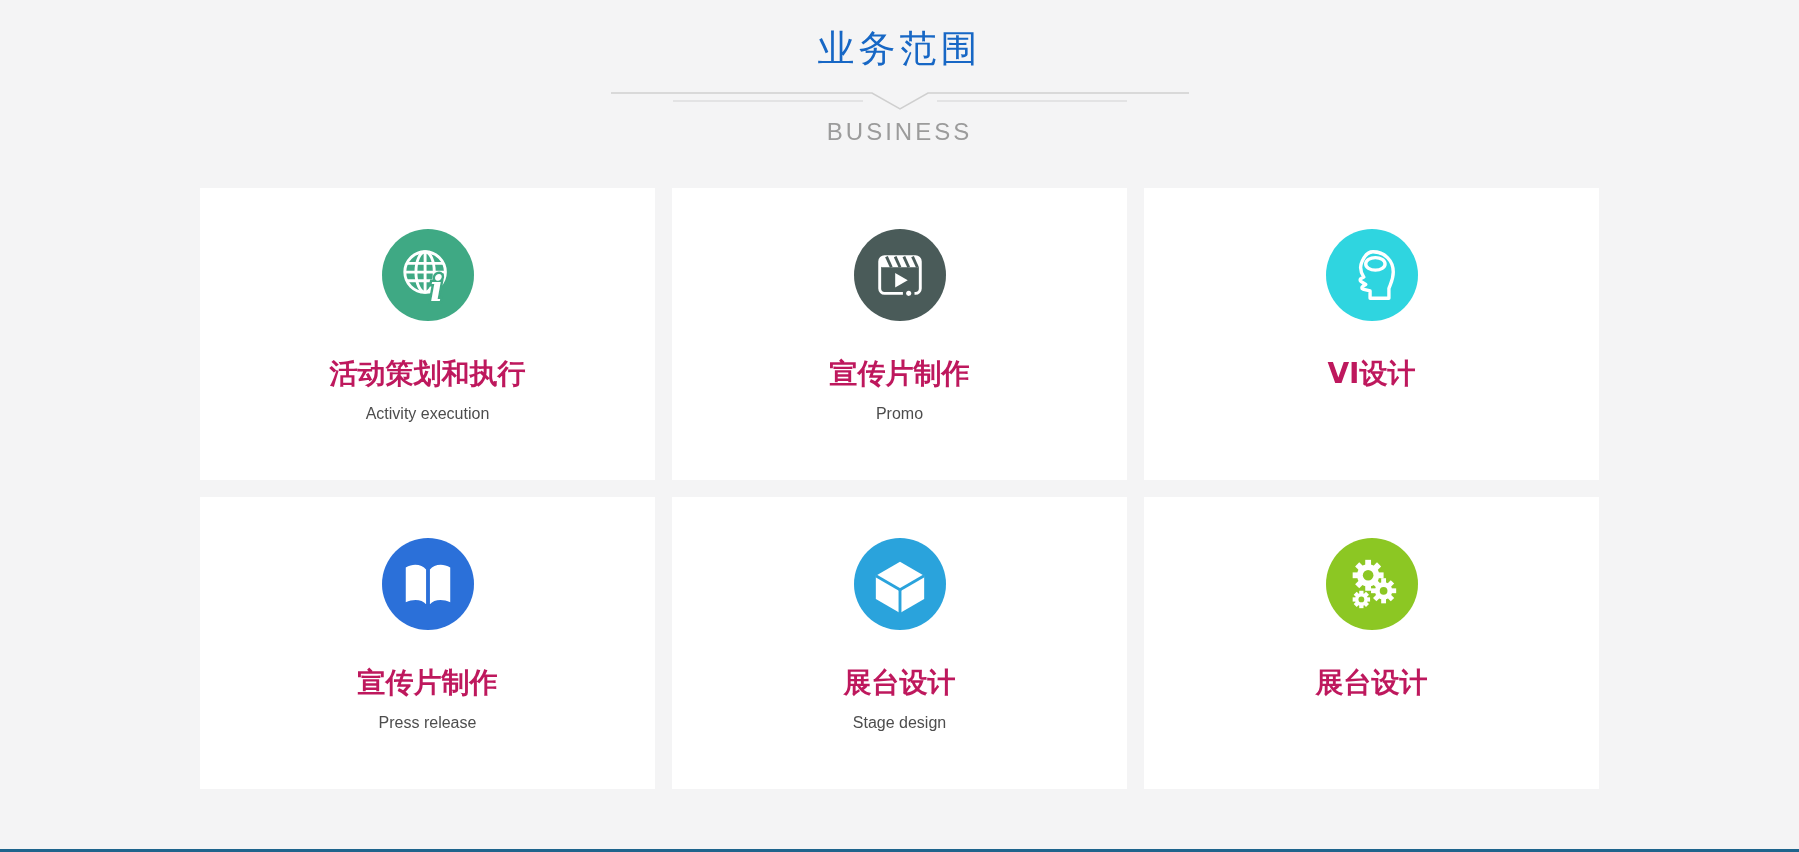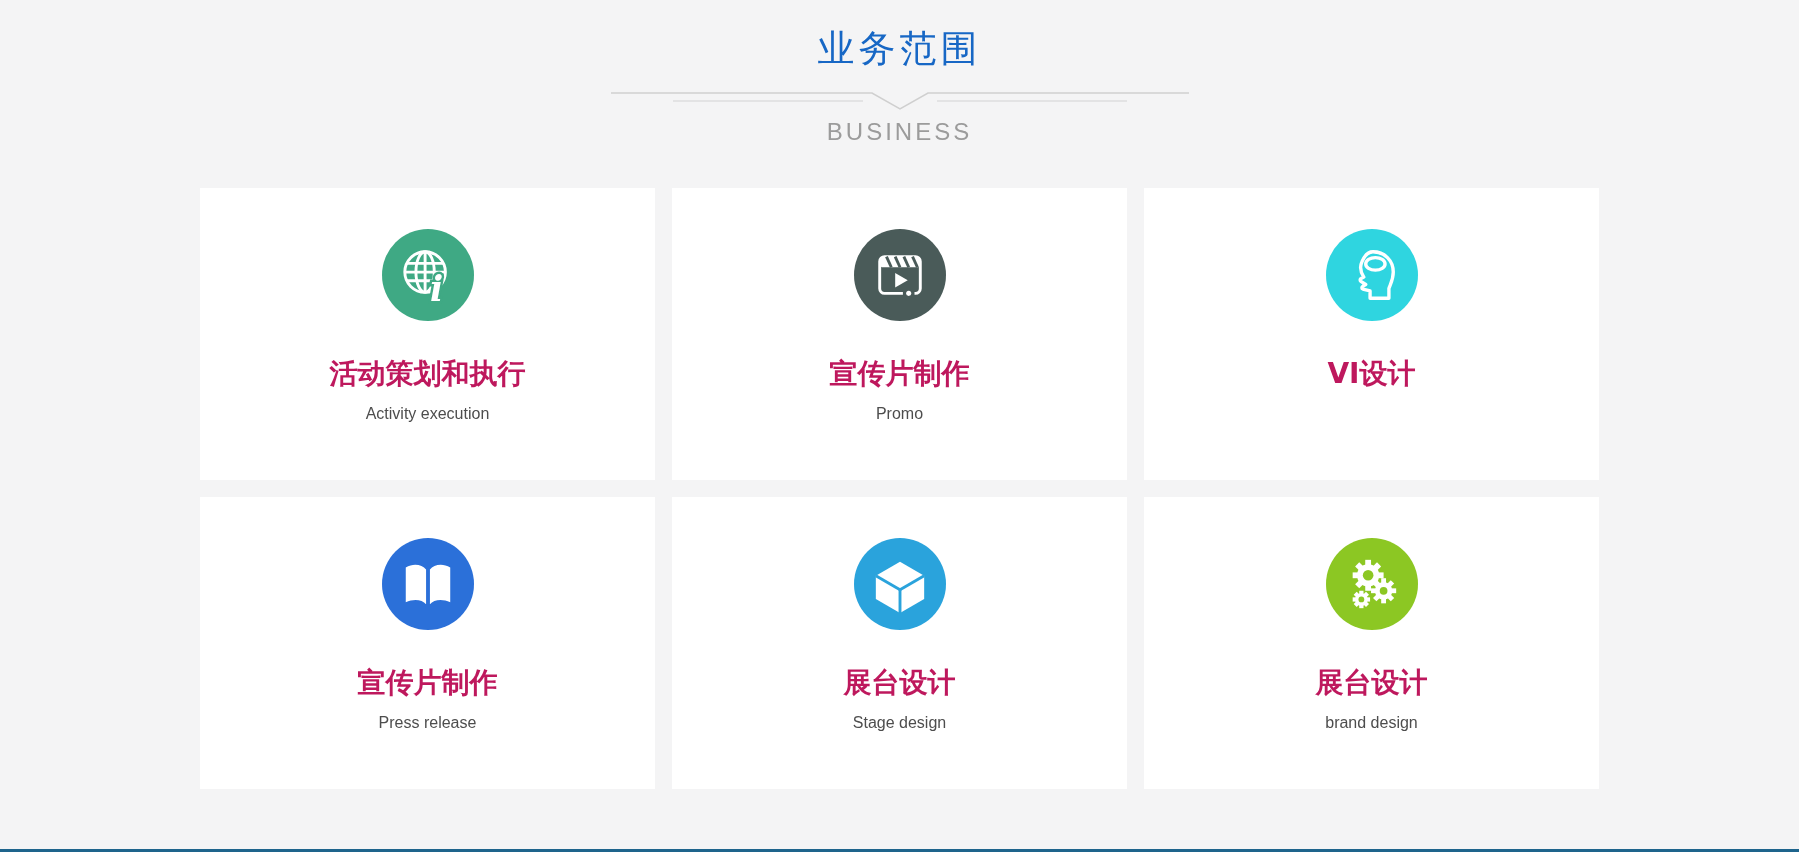--- a/index.html
+++ b/index.html
@@ -195,7 +195,6 @@
       </svg>
     </div>
     <div class="card-title">展台设计</div>
-    <div class="card-subtitle">brand design</div>
   </div>
 
 </main>

